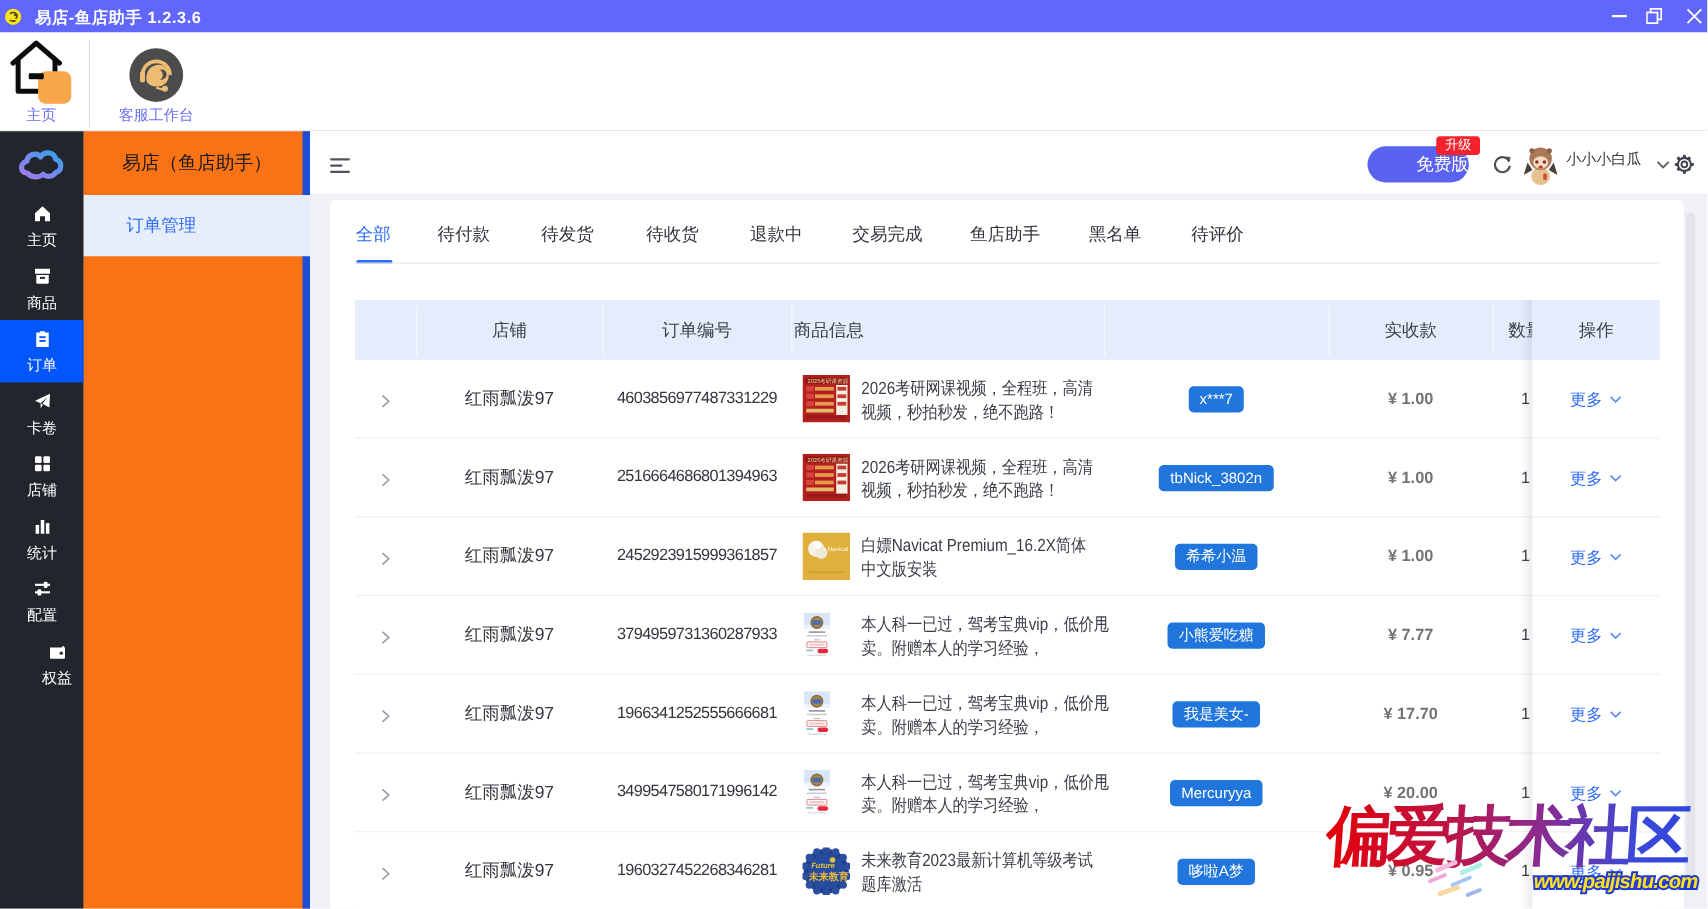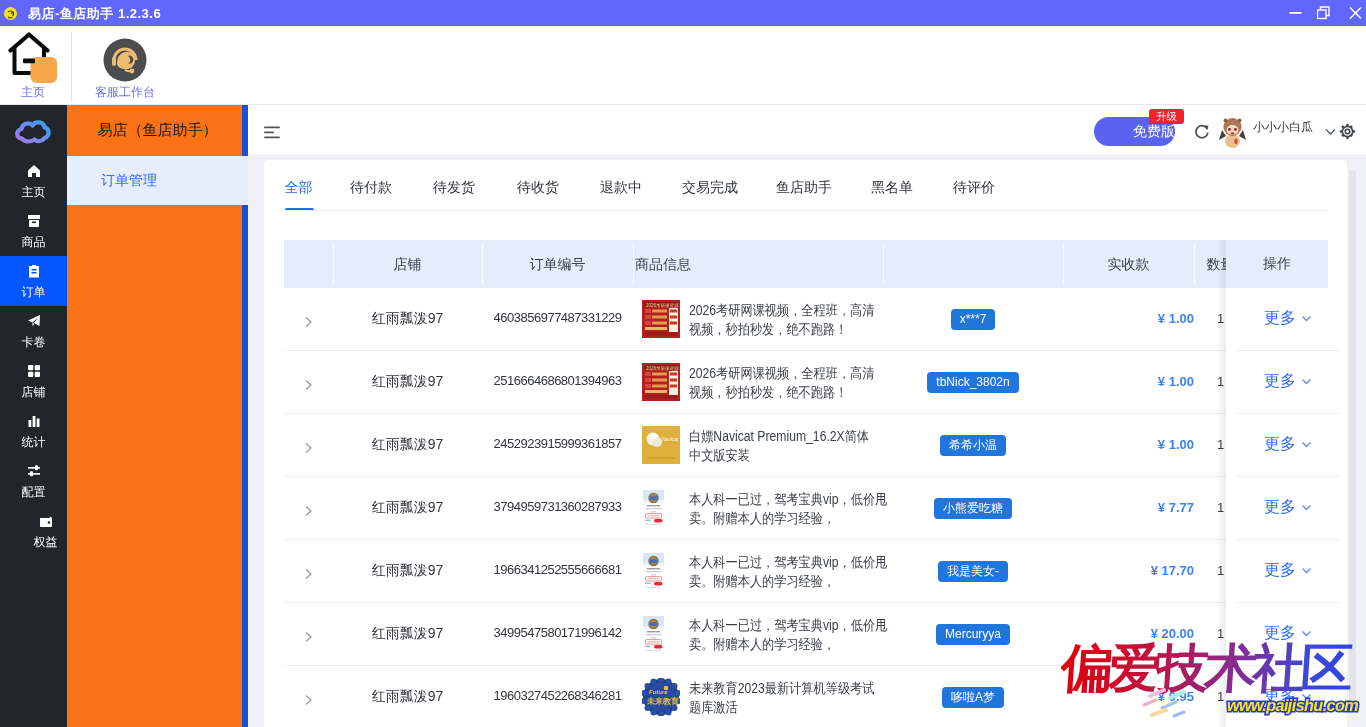--- a/index.html
+++ b/index.html
@@ -63,7 +63,7 @@
   .expander { position:absolute; left:18px; top:26px; }
 
   
-  .fixcol { position:absolute; left:962px; top:80px; width:102px; height:487px; background:#fff;font-family:Liberation Mono, monospace; }
+  .fixcol { position:absolute; left:962px; top:80px; width:102px; height:487px; background:#fff; }
   .fixcol .fhead { position:absolute; left:0; top:0; width:102px; height:48px; background:#e5edfd; font-size:14px; color:#3c4048; text-align:center; line-height:48px; }
   .more { position:absolute; left:11px; width:102px; height:63px; border-bottom:1px solid #eef0f3; text-align:center; font-size:16px; color:#2e6bf5; }
   .more span { line-height:63px; }

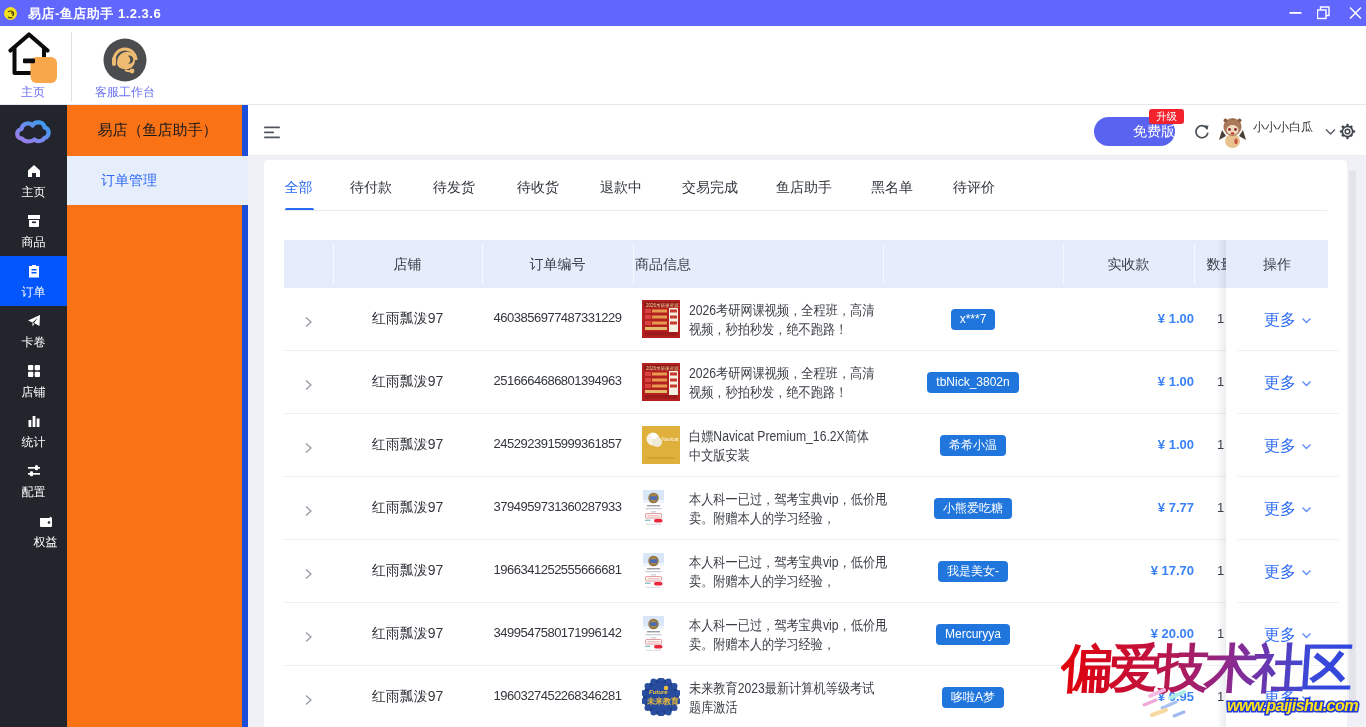--- a/index.html
+++ b/index.html
@@ -58,7 +58,7 @@
   .ptxt { position:absolute; left:405px; top:13px; width:231px; font-size:14px; line-height:18.5px; color:#3a3e45; white-space:nowrap; overflow:hidden; transform:scaleX(0.87); transform-origin:0 0; }
   .chip { position:absolute; left:599px; width:180px; top:21px; text-align:center; }
   .chip span { display:inline-block; background:#2176dd; color:#fff; font-size:12px; line-height:21px; padding:0 9px; border-radius:4px; }
-  .price { position:absolute; left:779px; width:131px; text-align:right; top:23px; font-size:13px; font-weight:bold; color:#3b82f6; }
+  .price { position:absolute; left:779px; width:131px; text-align:center; top:23px; font-size:13px; font-weight:bold; color:#737373; }
   .qty { position:absolute; left:910px; width:53px; text-align:center; top:23px; font-size:13px; color:#3a3e45; }
   .expander { position:absolute; left:18px; top:26px; }
 

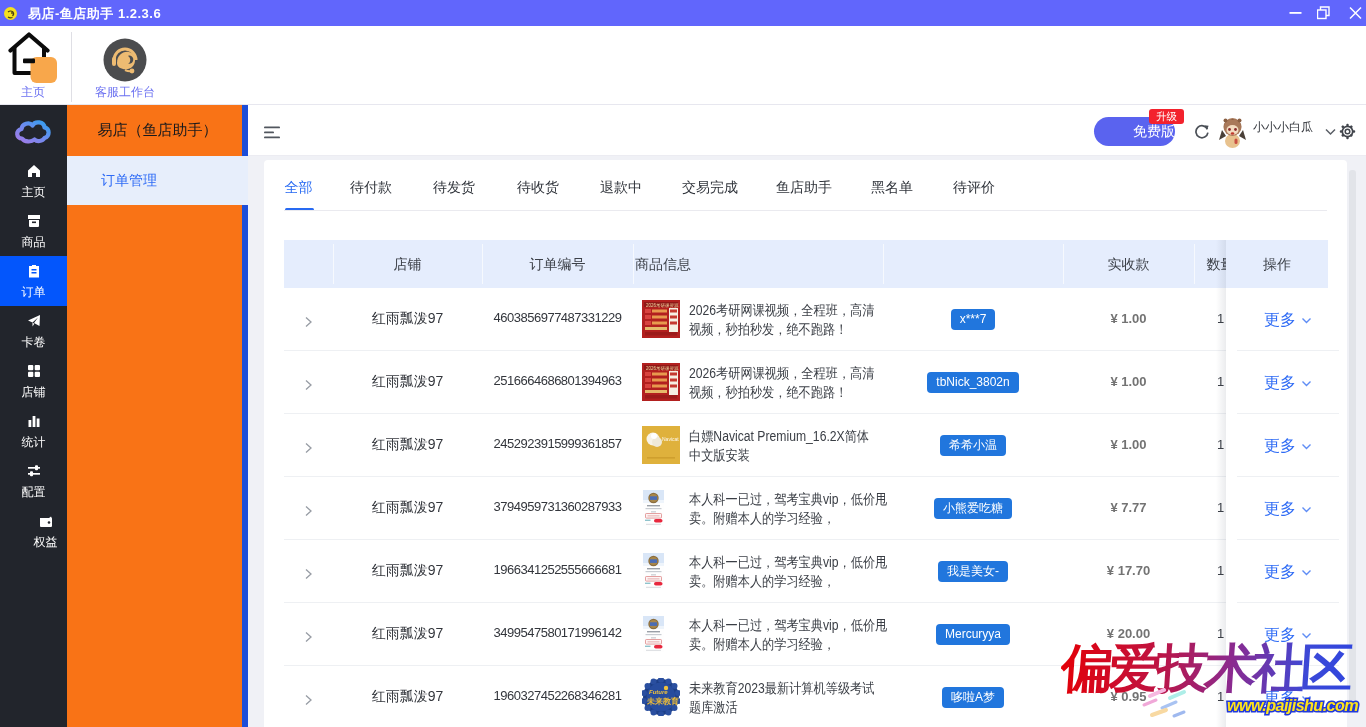--- a/index.html
+++ b/index.html
@@ -65,7 +65,7 @@
   
   .fixcol { position:absolute; left:962px; top:80px; width:102px; height:487px; background:#fff; }
   .fixcol .fhead { position:absolute; left:0; top:0; width:102px; height:48px; background:#e5edfd; font-size:14px; color:#3c4048; text-align:center; line-height:48px; }
-  .more { position:absolute; left:11px; width:102px; height:63px; border-bottom:1px solid #eef0f3; text-align:center; font-size:16px; color:#2e6bf5; }
+  .more { position:absolute; left:0; width:102px; height:63px; border-bottom:1px solid #eef0f3; text-align:center; font-size:13px; color:#2e6bf5; }
   .more span { line-height:63px; }
   .fshadow { position:absolute; left:952px; top:80px; width:10px; height:487px; background:linear-gradient(to left, rgba(60,70,90,0.10), rgba(60,70,90,0)); }
 

